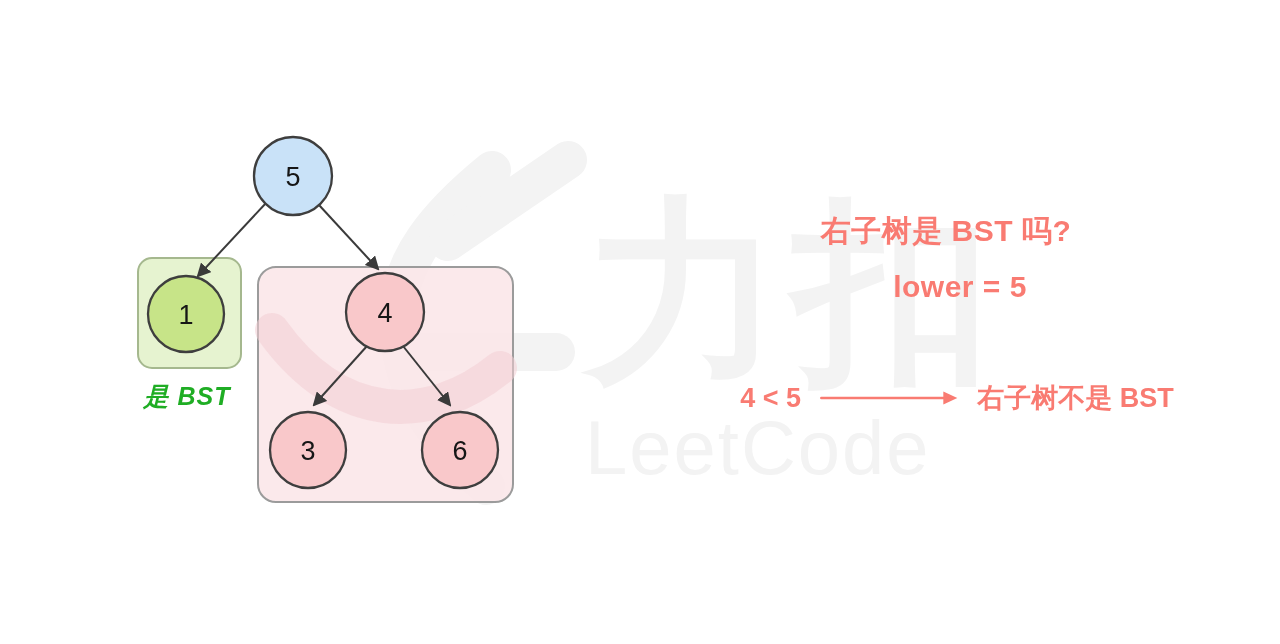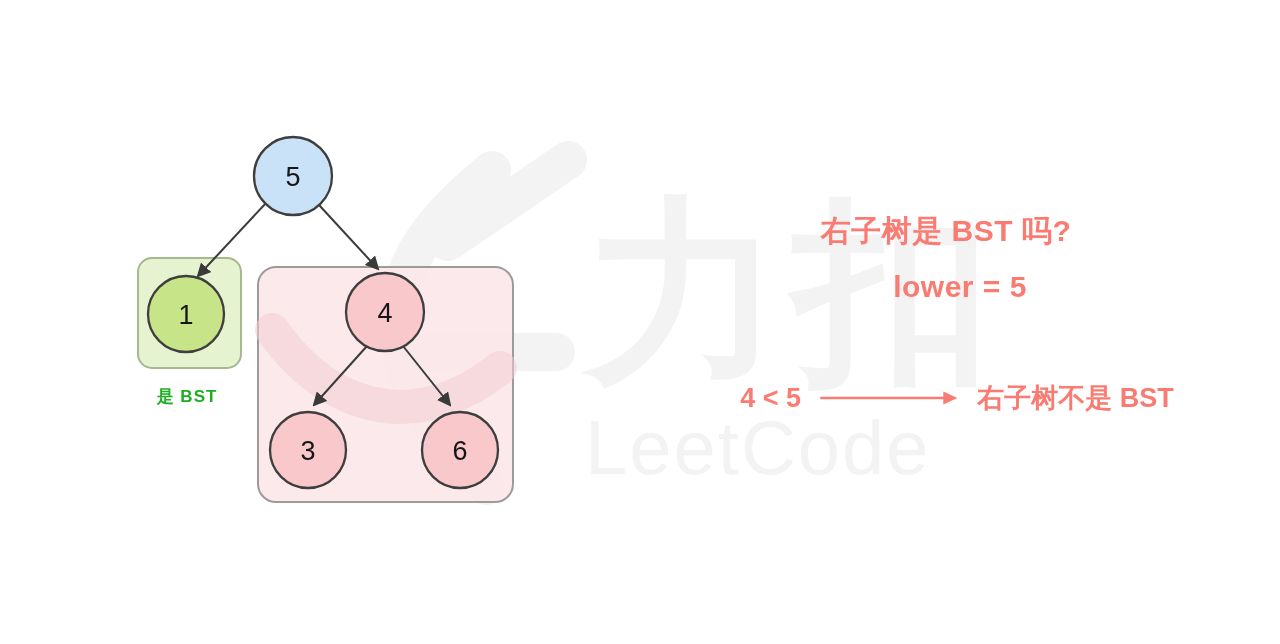--- a/index.html
+++ b/index.html
@@ -45,10 +45,11 @@
     position: absolute;
     transform: translate(-50%, -50%);
     font-weight: 700;
-    font-size: 17px;
+    font-size: 25px;
     letter-spacing: 1px;
     color: #1fad24;
     white-space: nowrap;
+    font-style: italic;
   }
   .node-text {
     font-family: "Liberation Sans", sans-serif;

